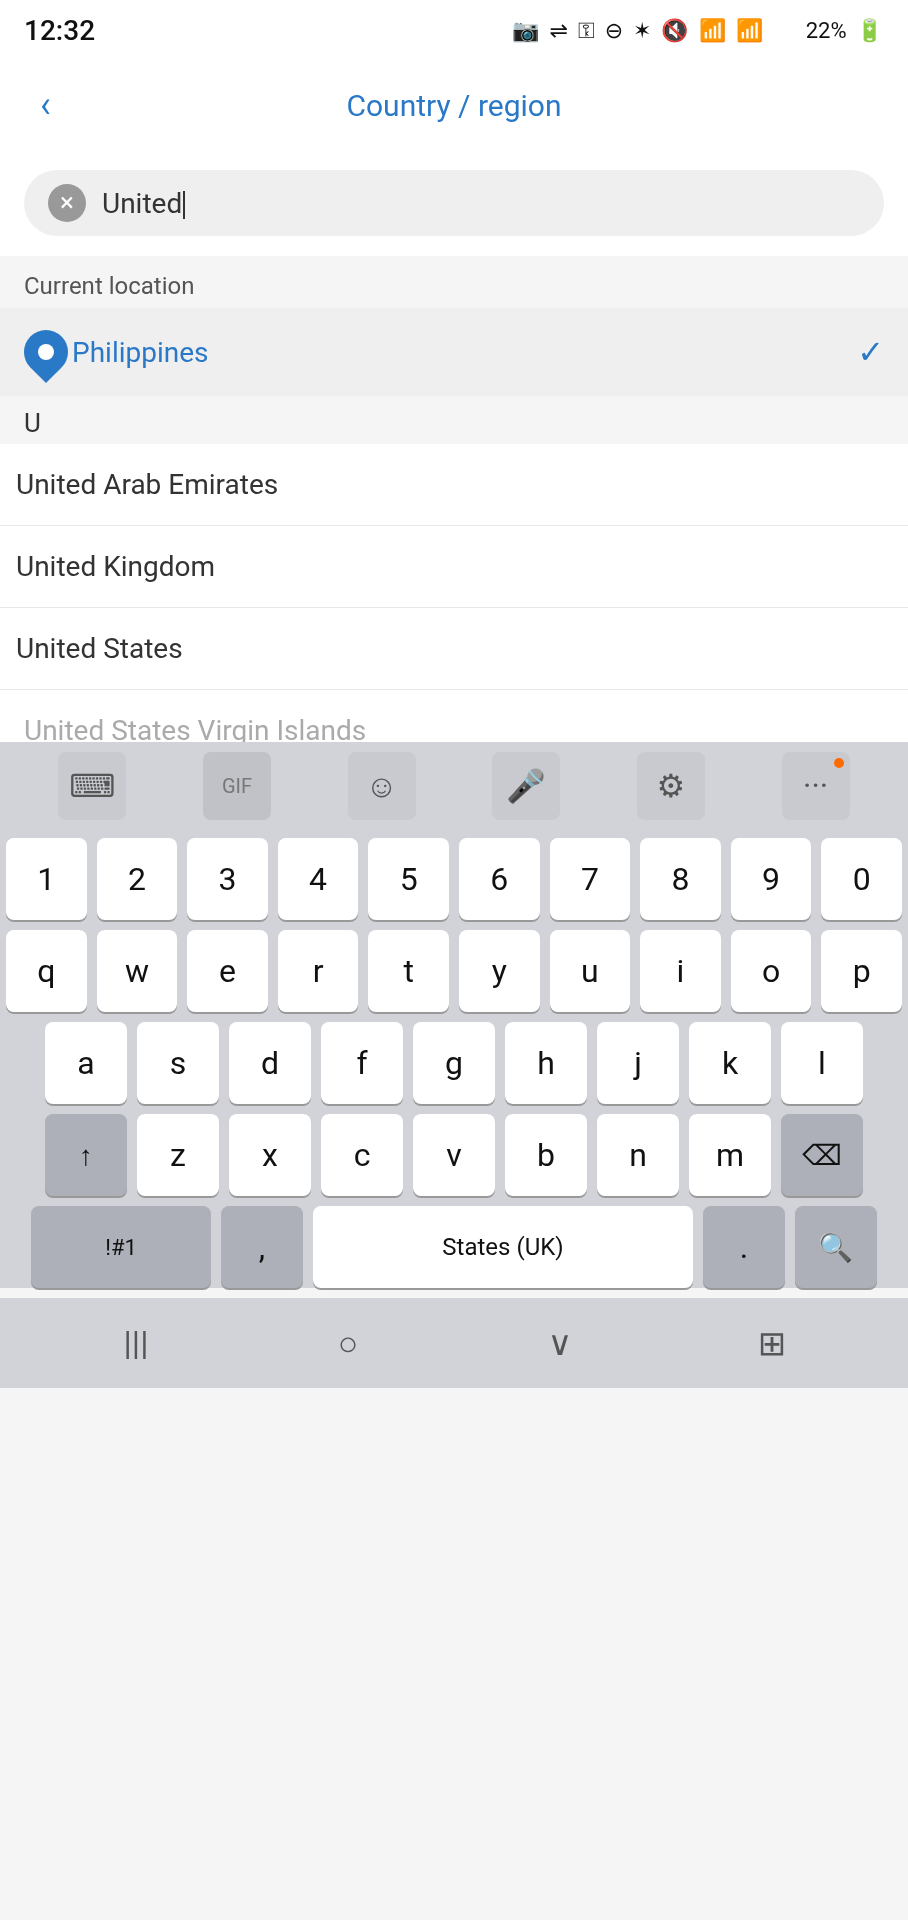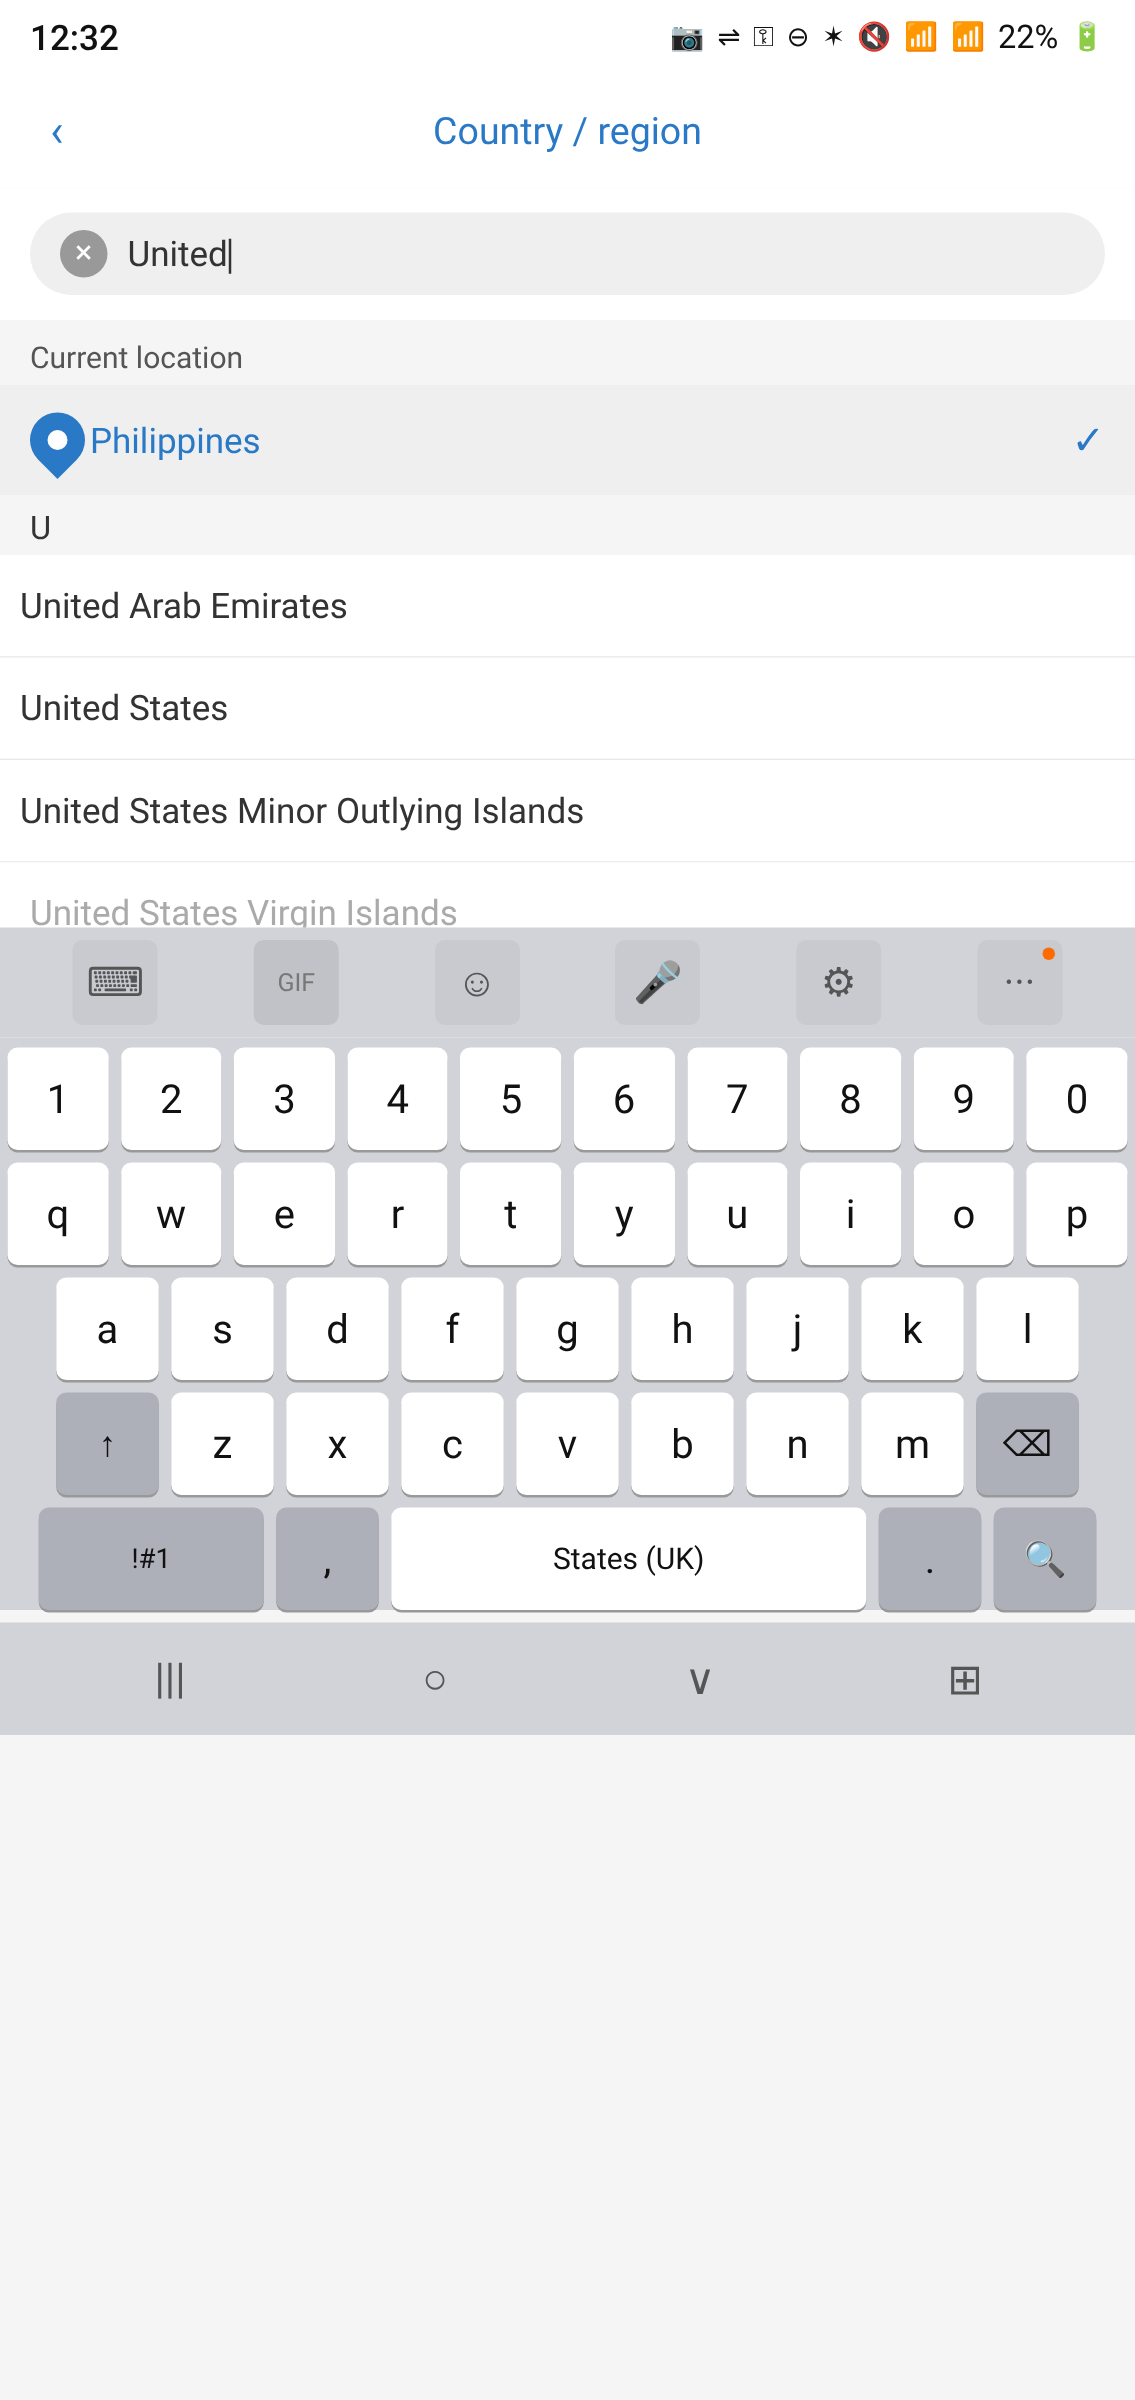--- a/index.html
+++ b/index.html
@@ -34,8 +34,9 @@
       color: #111;
     }
     .battery-text {
-      font-size: 26px;
+      font-size: 22px;
       color: #111;
+      margin-left: 32px;
     }
 
     

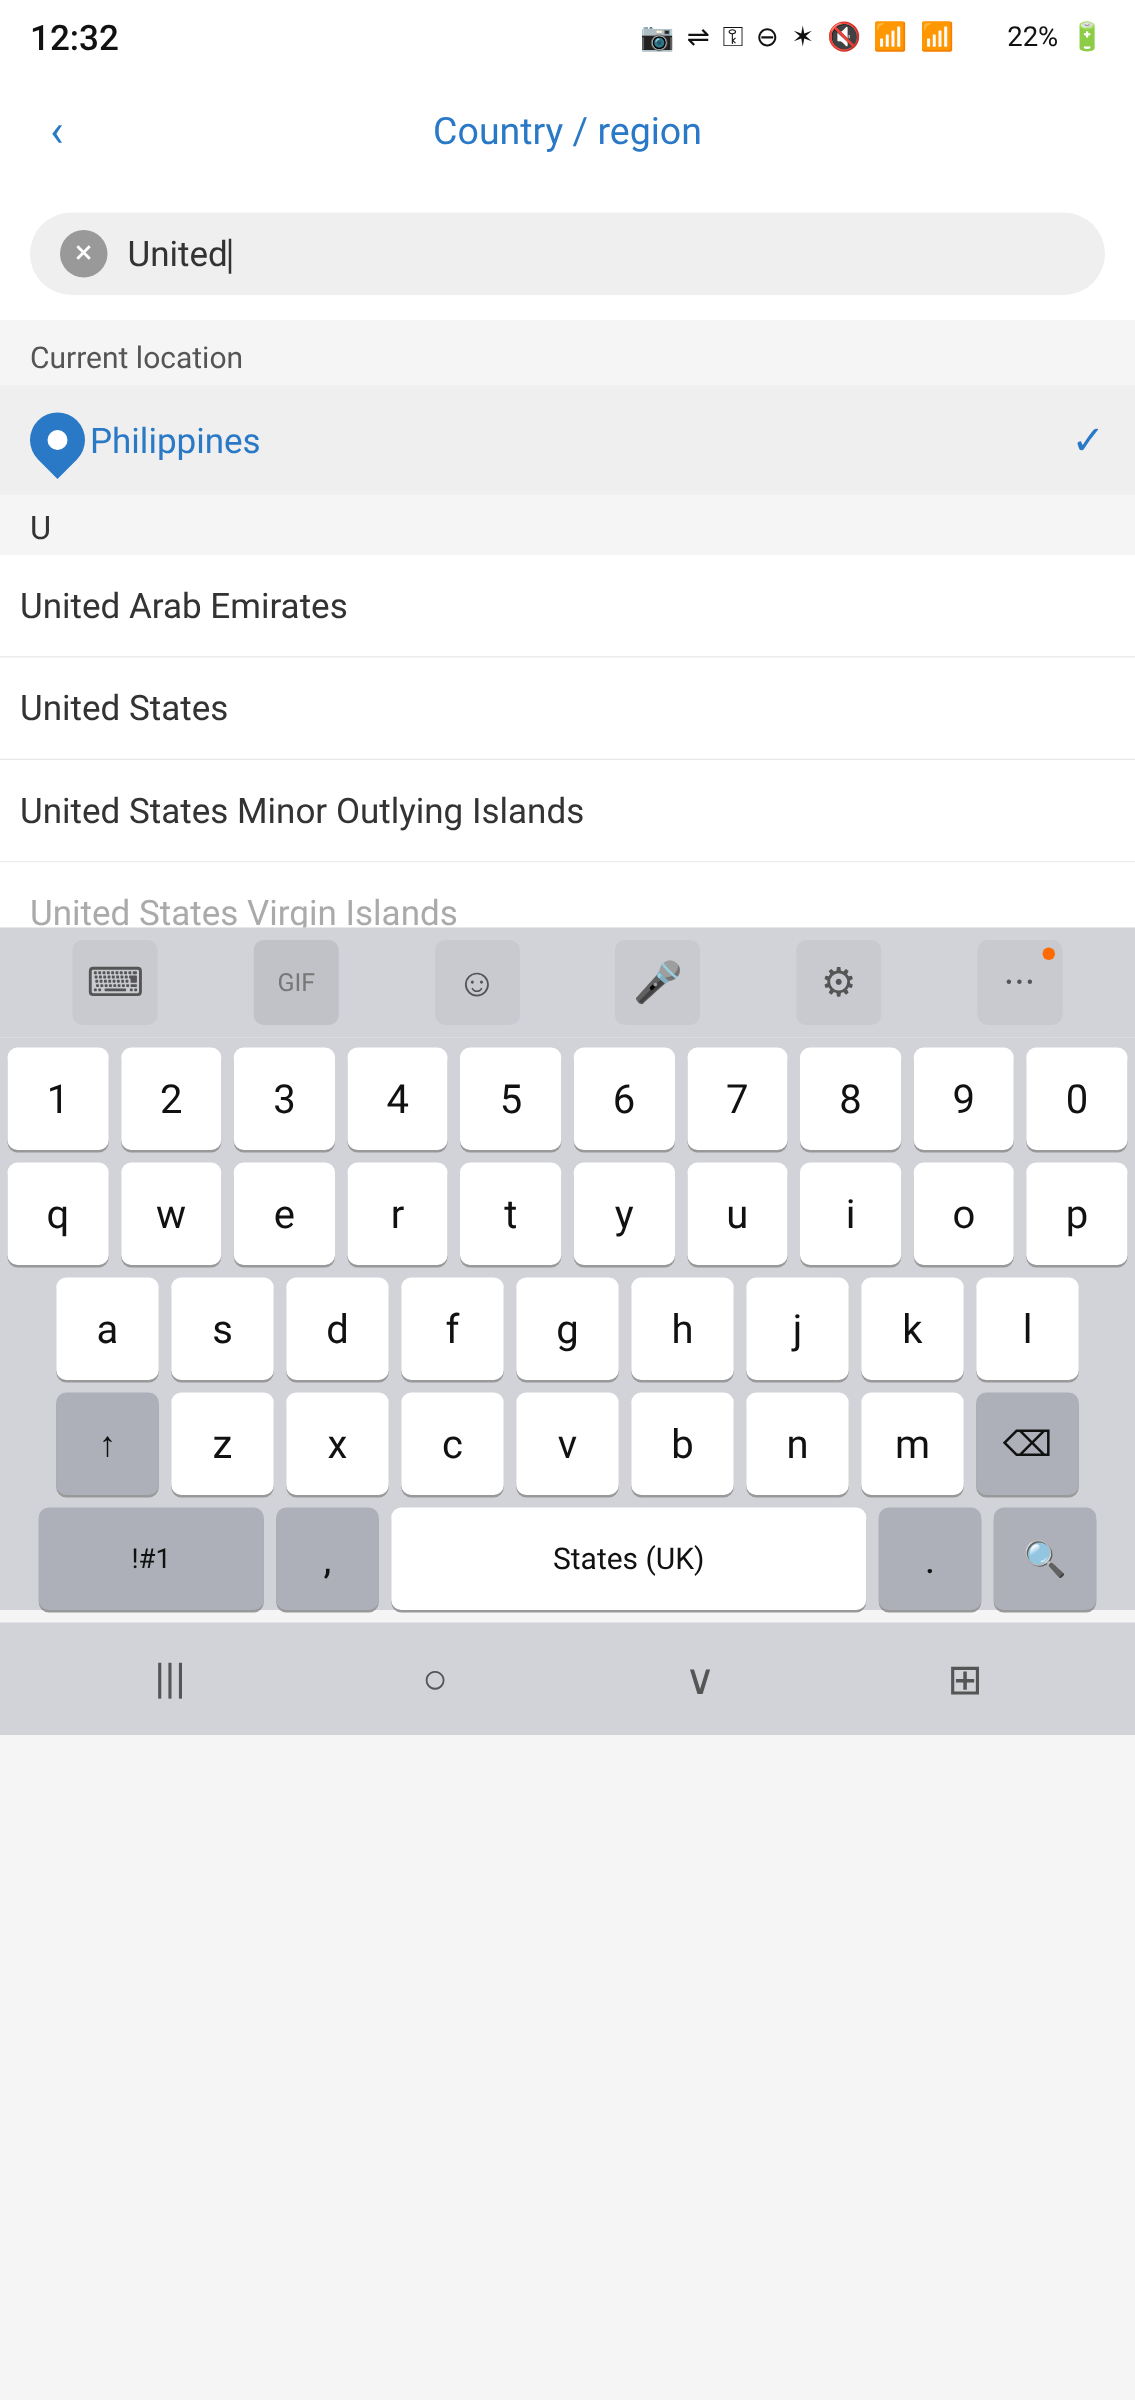--- a/index.html
+++ b/index.html
@@ -342,6 +342,7 @@
 
 <div class="country-list">
   <div class="country-item">United Arab Emirates</div>
+  <div class="country-item">United Kingdom</div>
   <div class="country-item">United States</div>
   <div class="country-item">United States Minor Outlying Islands</div>
   <div class="country-item-partial">United States Virgin Islands</div>

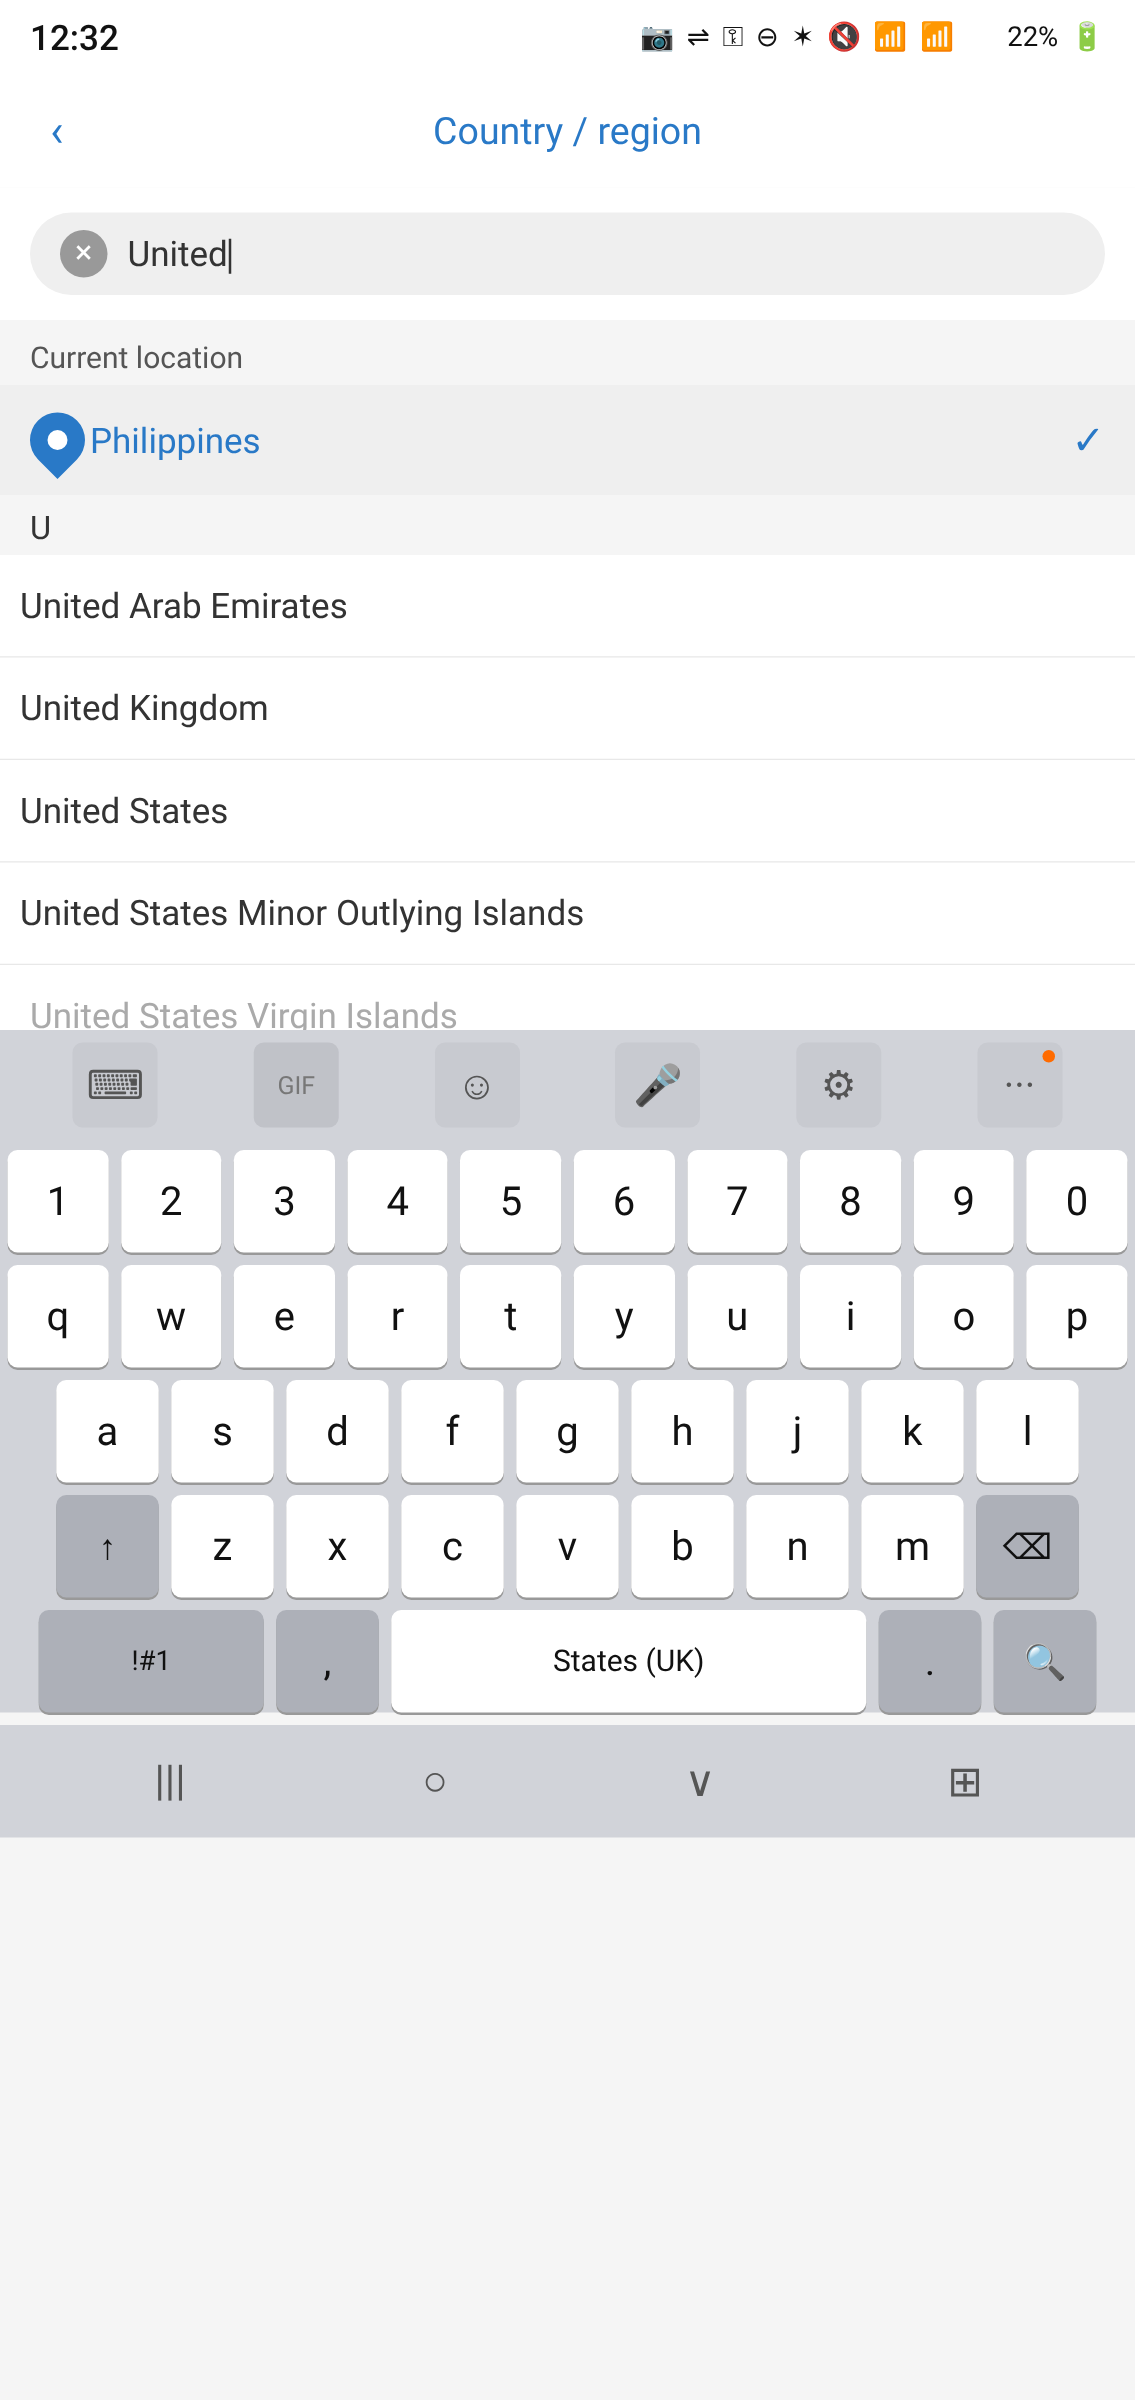--- a/index.html
+++ b/index.html
@@ -344,7 +344,6 @@
   <div class="country-item">United Arab Emirates</div>
   <div class="country-item">United Kingdom</div>
   <div class="country-item">United States</div>
-  <div class="country-item">United States Minor Outlying Islands</div>
   <div class="country-item-partial">United States Virgin Islands</div>
 </div>
 

